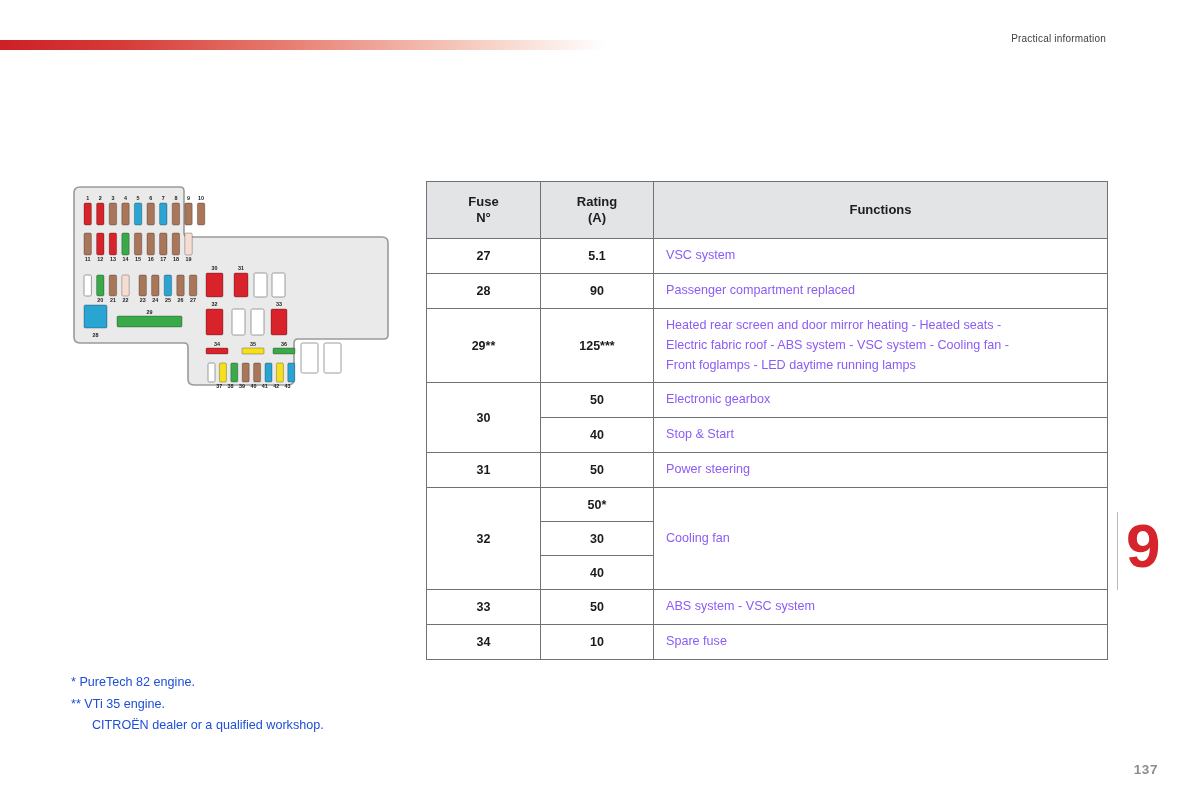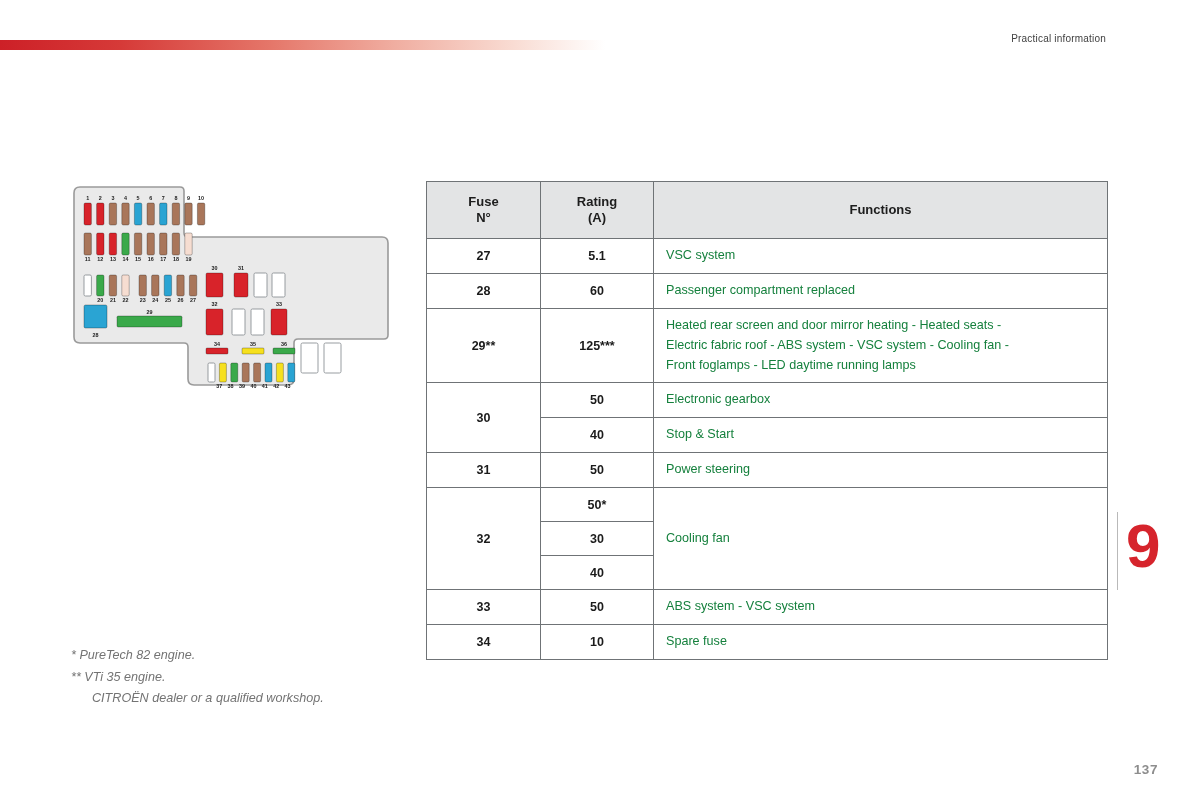--- a/index.html
+++ b/index.html
@@ -124,7 +124,7 @@
   .fuse-table td.c-fn {
     text-align: left;
     font-size: 12.6px;
-    color: #15803d;
+    color: #8b5cf6;
     padding: 7px 0 7px 12px;
     line-height: 1.58;
   }

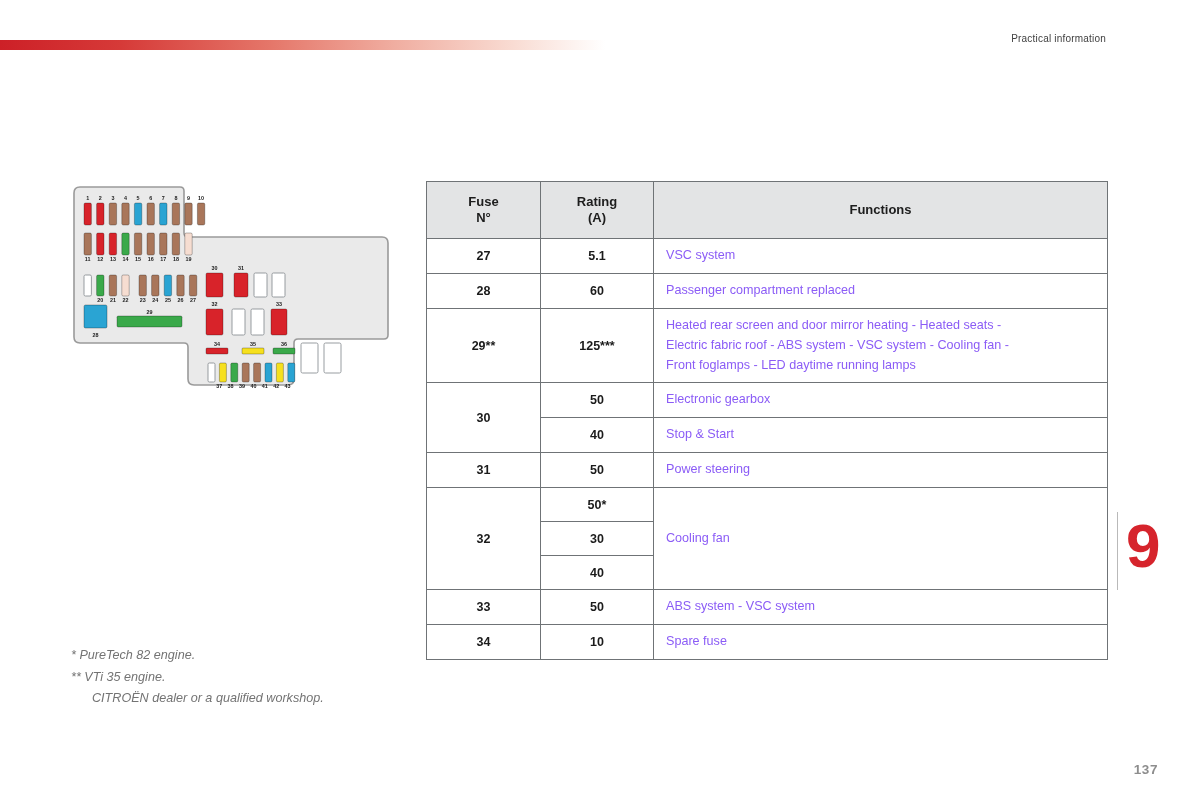--- a/index.html
+++ b/index.html
@@ -290,7 +290,7 @@
       </tr>
       <tr>
         <td class="c-no" rowspan="1">28</td>
-        <td class="c-rate">60</td>
+        <td class="c-rate">90</td>
         <td class="c-fn" rowspan="1">Passenger compartment replaced</td>
       </tr>
       <tr class="tall">

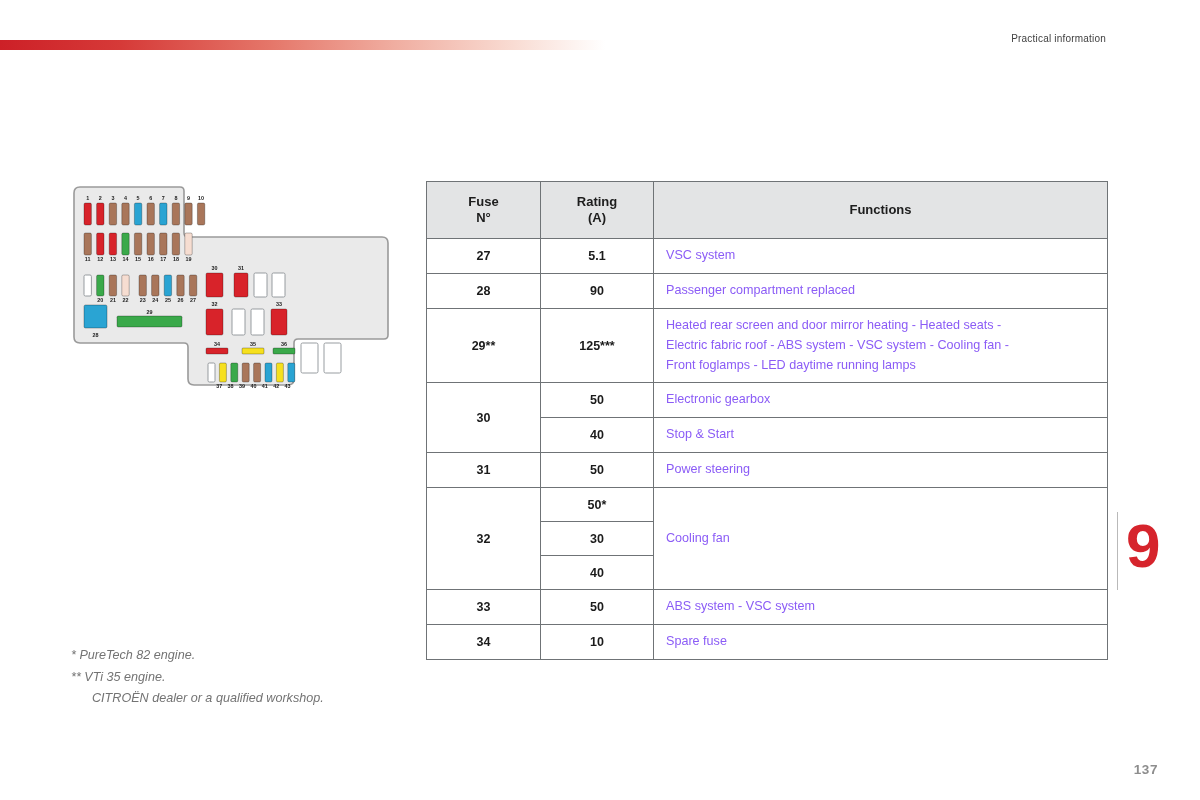--- a/index.html
+++ b/index.html
@@ -135,12 +135,11 @@
   .footnotes {
     position: absolute;
     left: 71px;
-    top: 645px;
+    top: 672px;
     width: 330px;
     font-size: 12.6px;
-    color: #737373;
+    color: #1d4ed8;
     line-height: 1.72;
-    font-style: italic;
   }
   .footnotes div { white-space: pre; }
   .footnotes .indent { padding-left: 21px; }

